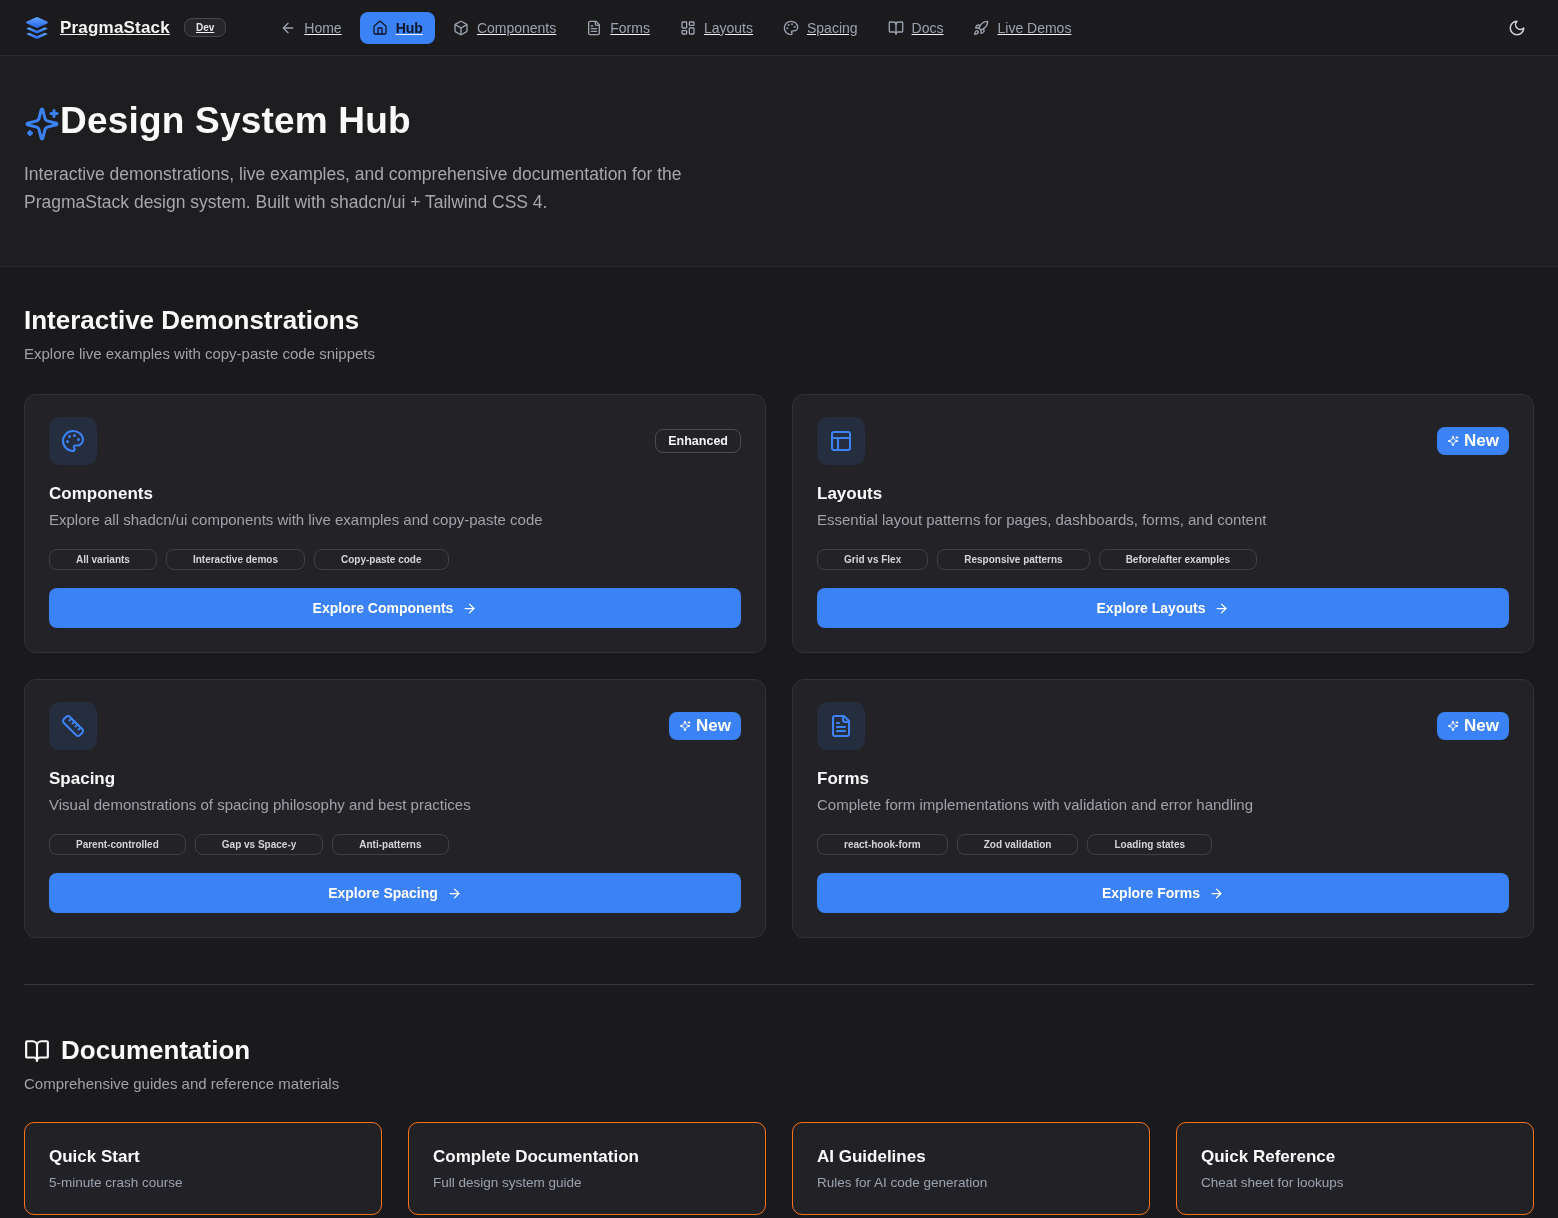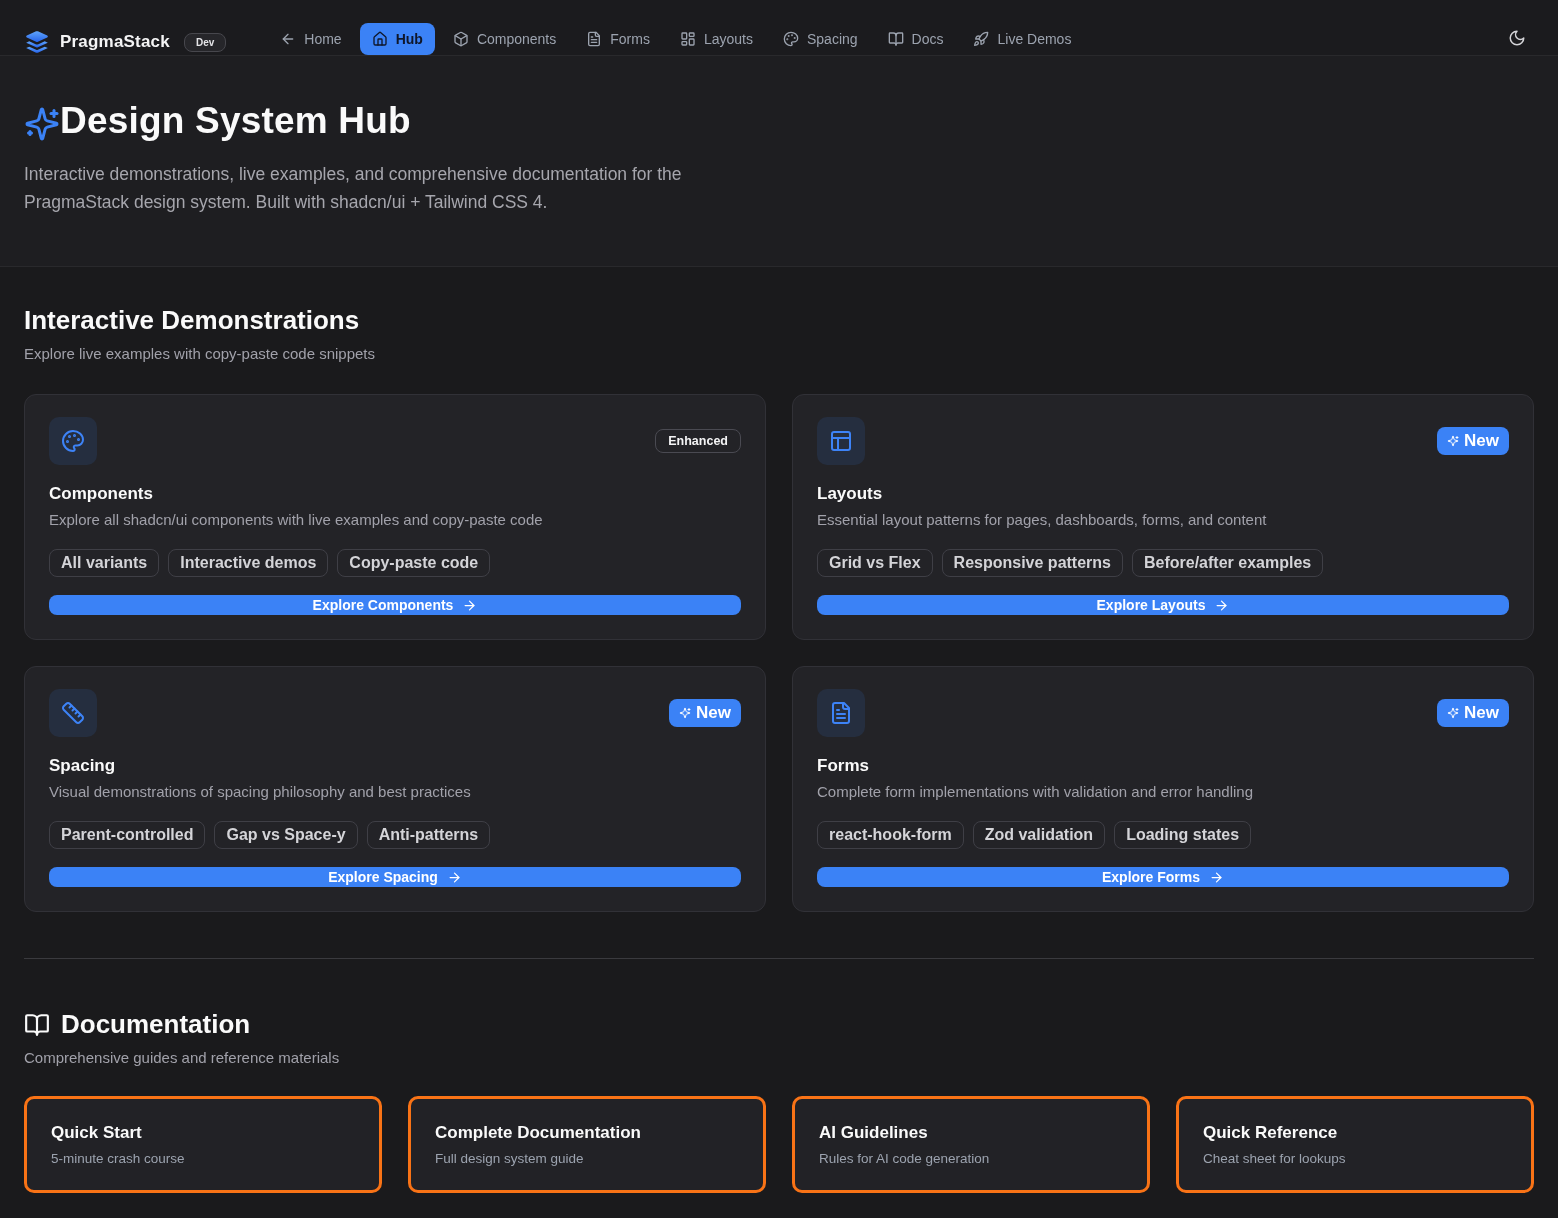--- a/index.html
+++ b/index.html
@@ -14,7 +14,7 @@
   
   .topnav {
     height: 56px; background: #1b1b1e; border-bottom: 1px solid #29292c;
-    display: flex; align-items: flex-end; padding: 0 24px;
+    display: flex; align-items: center; padding: 16px 24px; text-decoration: underline;
   }
   .brand { display: flex; align-items: center; gap: 10px; cursor: pointer; }
   .brand-name { font-size: 17px; font-weight: bold; letter-spacing: .2px; color: #f4f4f5; }

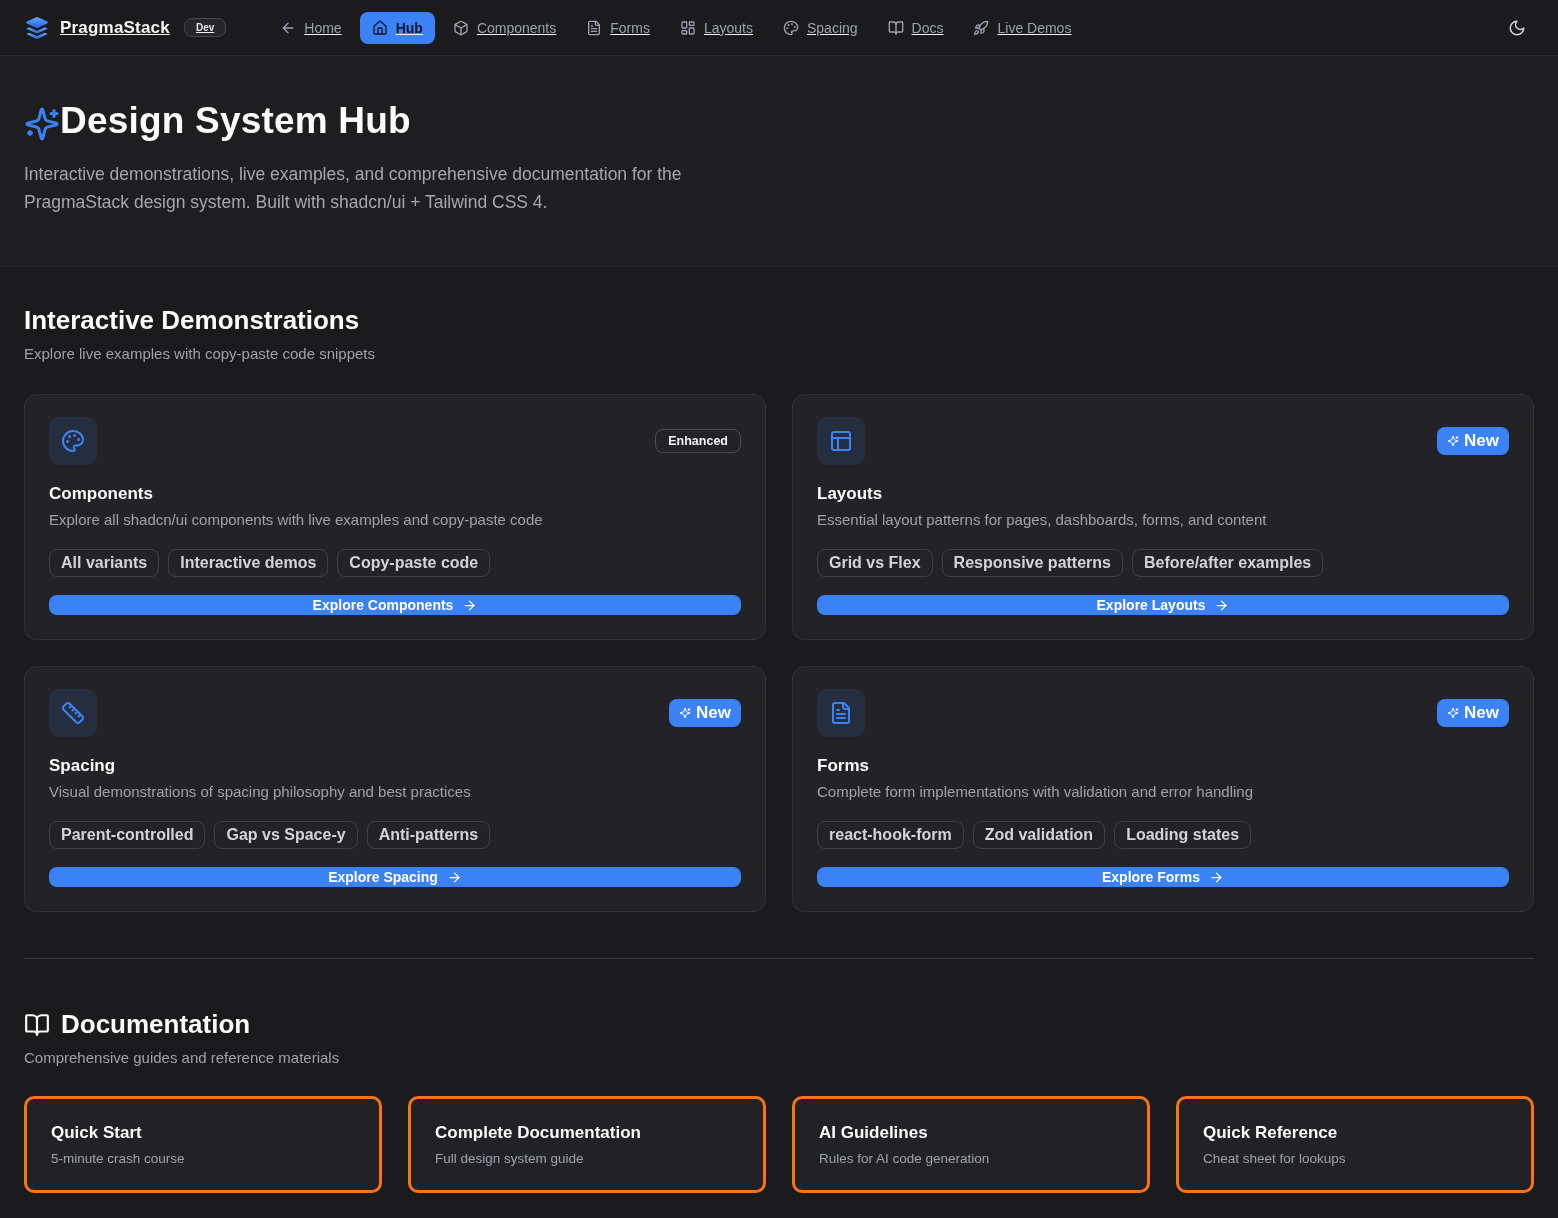--- a/index.html
+++ b/index.html
@@ -71,8 +71,8 @@
   .card-desc { margin-top: 7px; font-size: 15px; color: #a1a1aa; }
   .tag-row { margin-top: 21px; display: flex; gap: 9px; }
   .tag {
-    font-size: 16px; font-weight: bold; color: #d4d4d8;
-    border: 1px solid #3f3f46; border-radius: 8px; padding: 4px 11px; white-space: nowrap;
+    font-size: 10px; font-weight: bold; color: #d4d4d8;
+    border: 1px solid #3f3f46; border-radius: 8px; padding: 4px 26px; white-space: nowrap;
   }
   .cta-btn {
     margin-top: 18px; height: 20px; width: 100%; border: none; cursor: pointer;

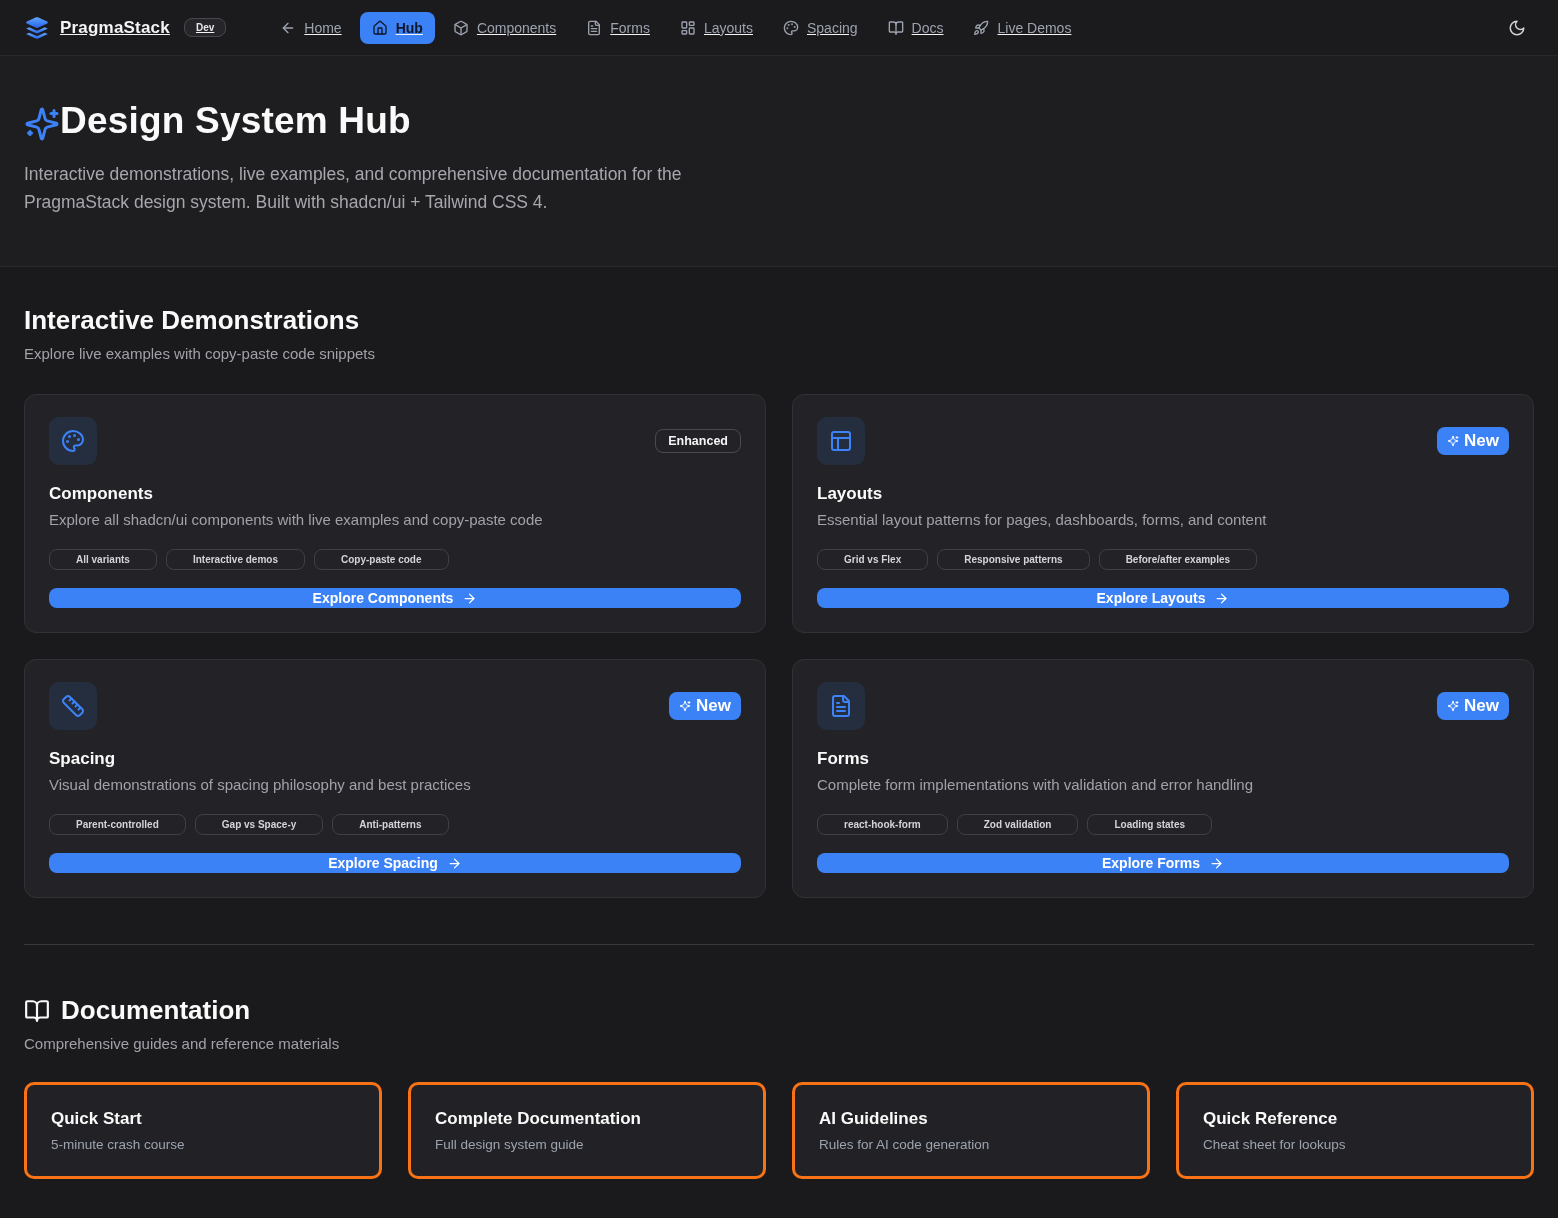--- a/index.html
+++ b/index.html
@@ -75,7 +75,7 @@
     border: 1px solid #3f3f46; border-radius: 8px; padding: 4px 26px; white-space: nowrap;
   }
   .cta-btn {
-    margin-top: 18px; height: 20px; width: 100%; border: none; cursor: pointer;
+    margin-top: 18px; height: 40px; width: 100%; border: none; cursor: pointer;
     background: #3b82f6; color: #ffffff; border-radius: 8px;
     font-family: inherit; font-size: 14px; font-weight: bold;
     display: flex; align-items: center; justify-content: center; gap: 9px;

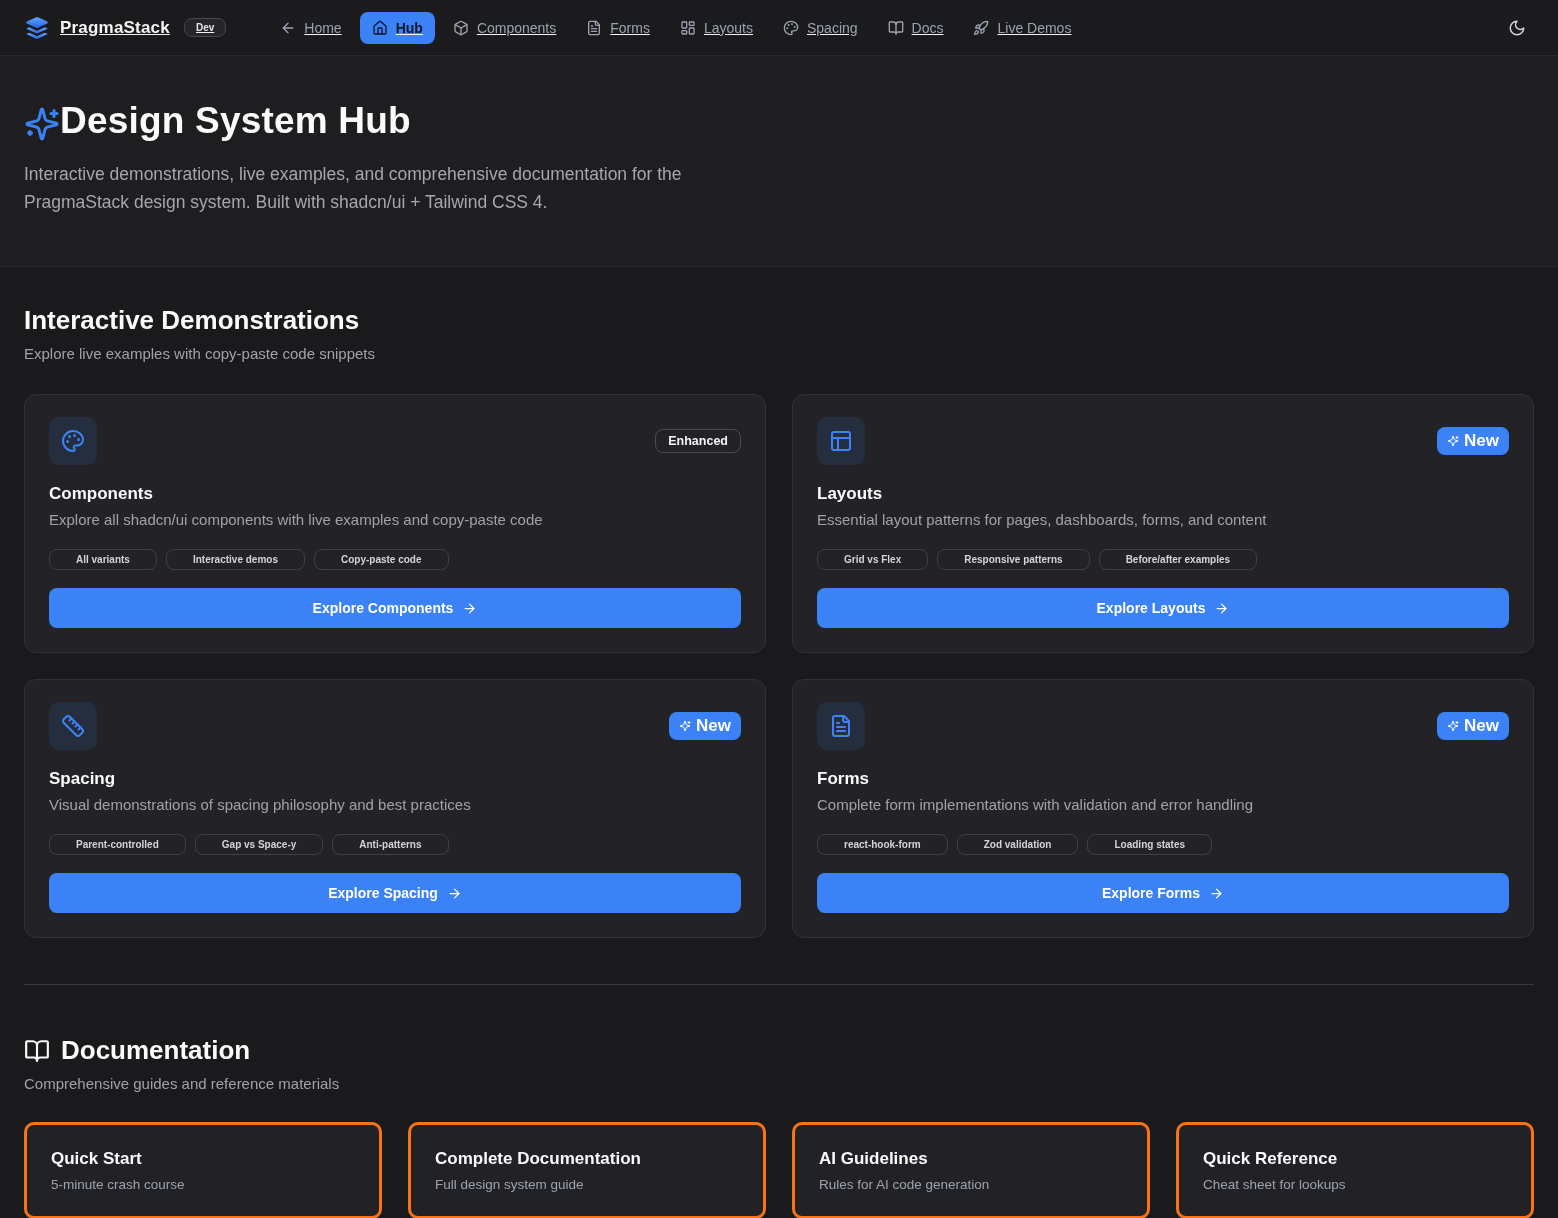--- a/index.html
+++ b/index.html
@@ -86,7 +86,7 @@
   .docs-section { margin-top: 50px; }
   .docs-grid { margin-top: 30px; display: grid; grid-template-columns: repeat(4, 1fr); gap: 26px; }
   .doc-card {
-    background: #222226; border: 3px solid #f97316; border-radius: 10px;
+    background: #222226; border: 1px solid #f97316; border-radius: 10px;
     padding: 24px; cursor: pointer;
   }
   .doc-title { font-size: 17px; font-weight: bold; color: #fafafa; }

